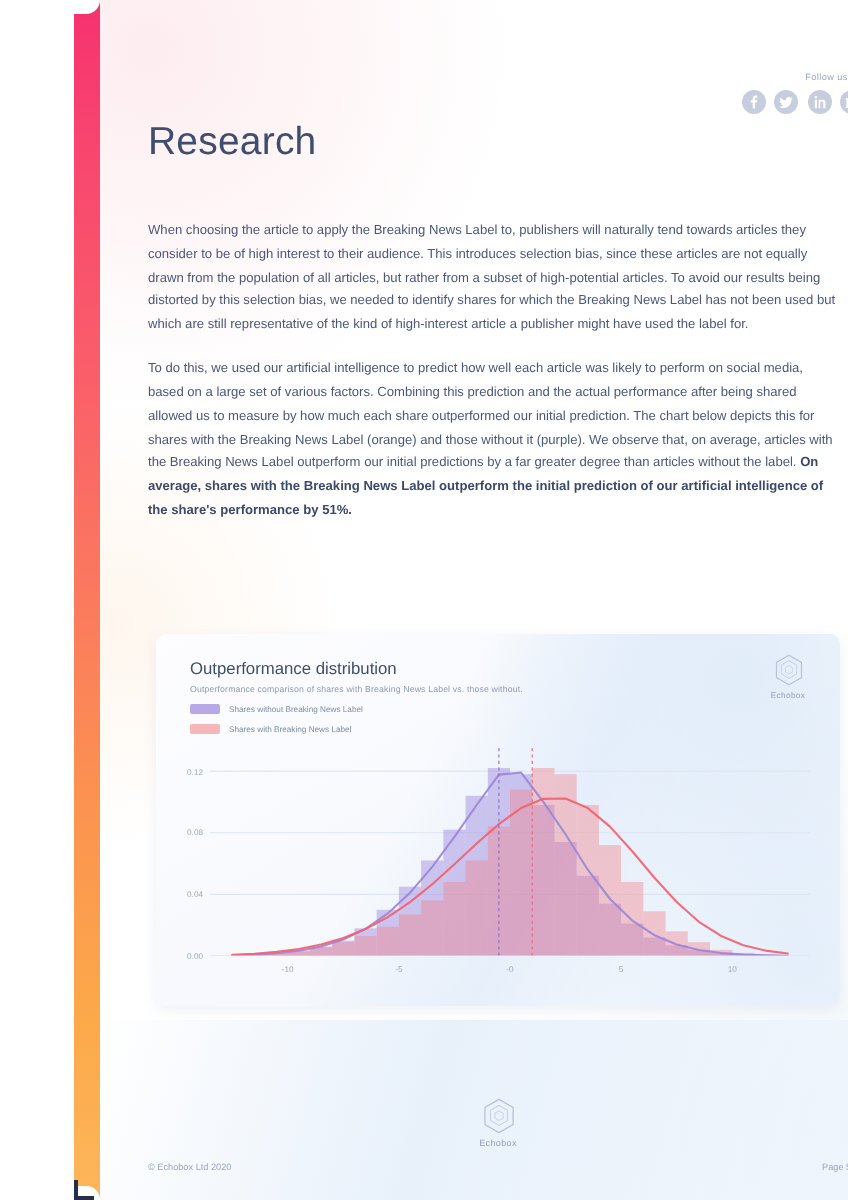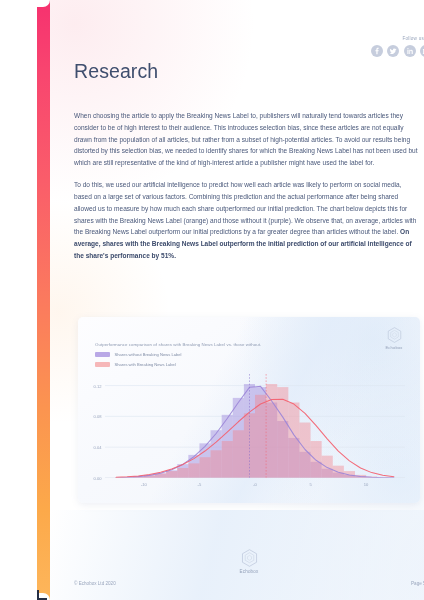--- a/index.html
+++ b/index.html
@@ -275,6 +275,7 @@
   <div class="chart-card">
     <div class="card-sheen"></div>
 
+    <div class="chart-title">Outperformance distribution</div>
     <div class="chart-sub">Outperformance comparison of shares with Breaking News Label vs. those without.</div>
 
     <div class="eb-logo-chart">

